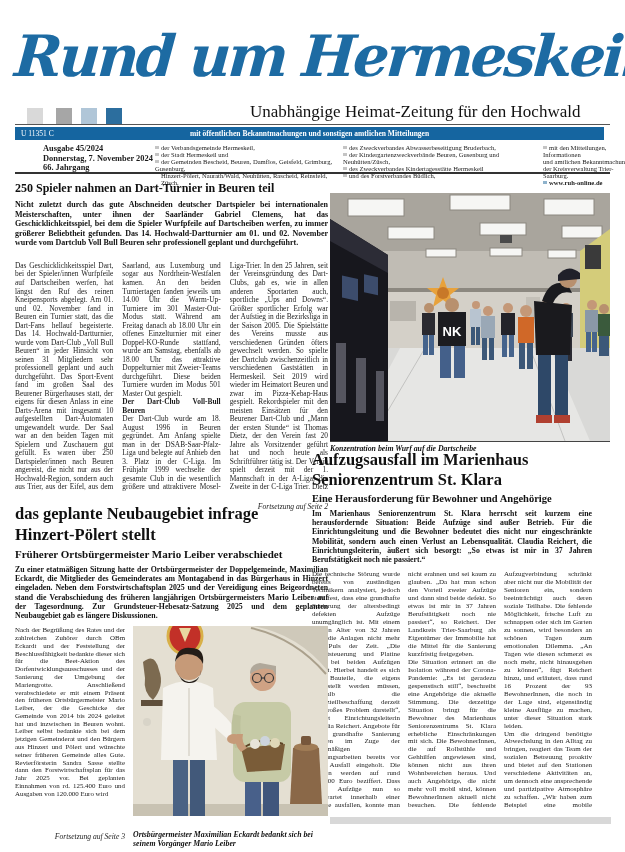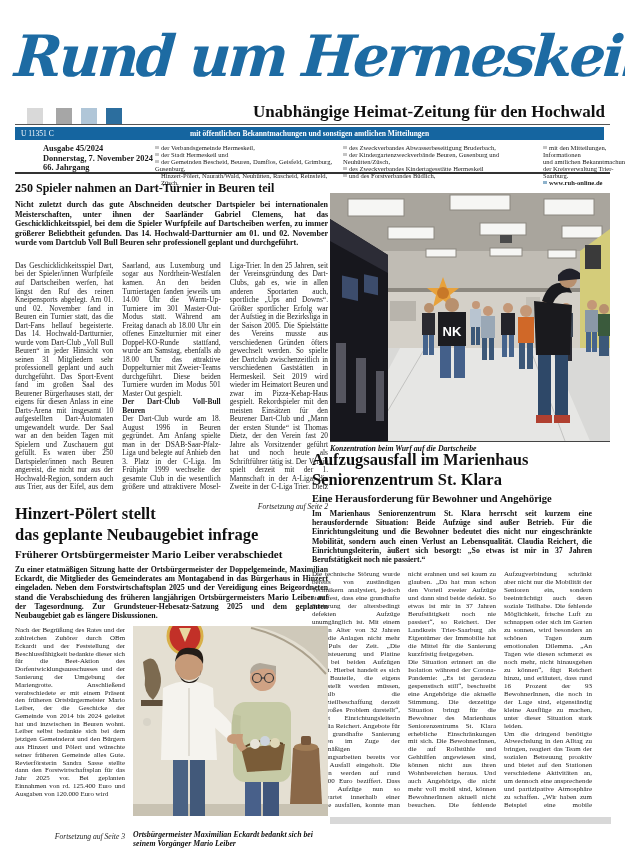--- a/index.html
+++ b/index.html
@@ -23,8 +23,8 @@
   .sq3{ background:#b0c6d8; margin-right:9px; }
   .sq4{ background:#2c6e9e; }
   .subtitle {
-    position:absolute; top:102px; left:250px; right:17px; text-align:center;
-    font-size:17px; font-weight:bold; color:#111;
+    position:absolute; top:102px; left:250px; right:17px; text-align:left;
+    font-size:17px; font-weight:normal; color:#111;
   }
   .rule-top { position:absolute; top:124px; left:15px; width:595px; height:1px; background:#555; }
   .blue-bar {

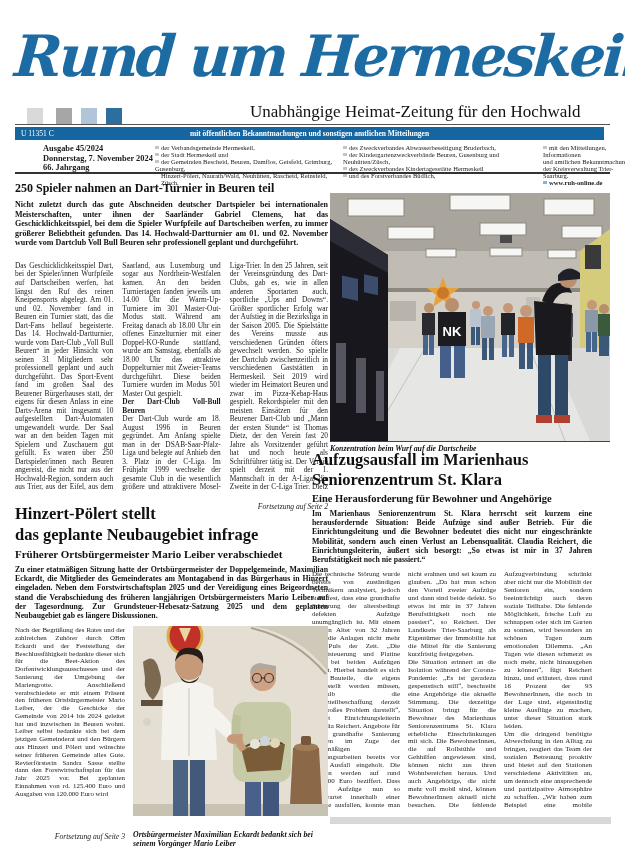--- a/index.html
+++ b/index.html
@@ -280,8 +280,8 @@
 
   <div class="art-hinzert">
     <div class="a-head">
+      <div>das geplante Neubaugebiet infrage</div>
       <div>Hinzert-Pölert stellt</div>
-      <div>das geplante Neubaugebiet infrage</div>
     </div>
     <div class="a-sub">Früherer Ortsbürgermeister Mario Leiber verabschiedet</div>
     <div class="a-lead">Zu einer etatmäßigen Sitzung hatte der Ortsbürgermeister der Doppelgemeinde, Maximilian Eckardt, die Mitglieder des Gemeinderates am Montagabend in das Bürgerhaus in Hinzert eingeladen. Neben dem Forstwirtschaftsplan 2025 und der Vereidigung eines Beigeordneten stand die Verabschiedung des früheren langjährigen Ortsbürgermeisters Mario Leiber auf der Tagesordnung. Zur Grundsteuer-Hebesatz-Satzung 2025 und dem geplanten Neubaugebiet gab es längere Diskussionen.</div>

